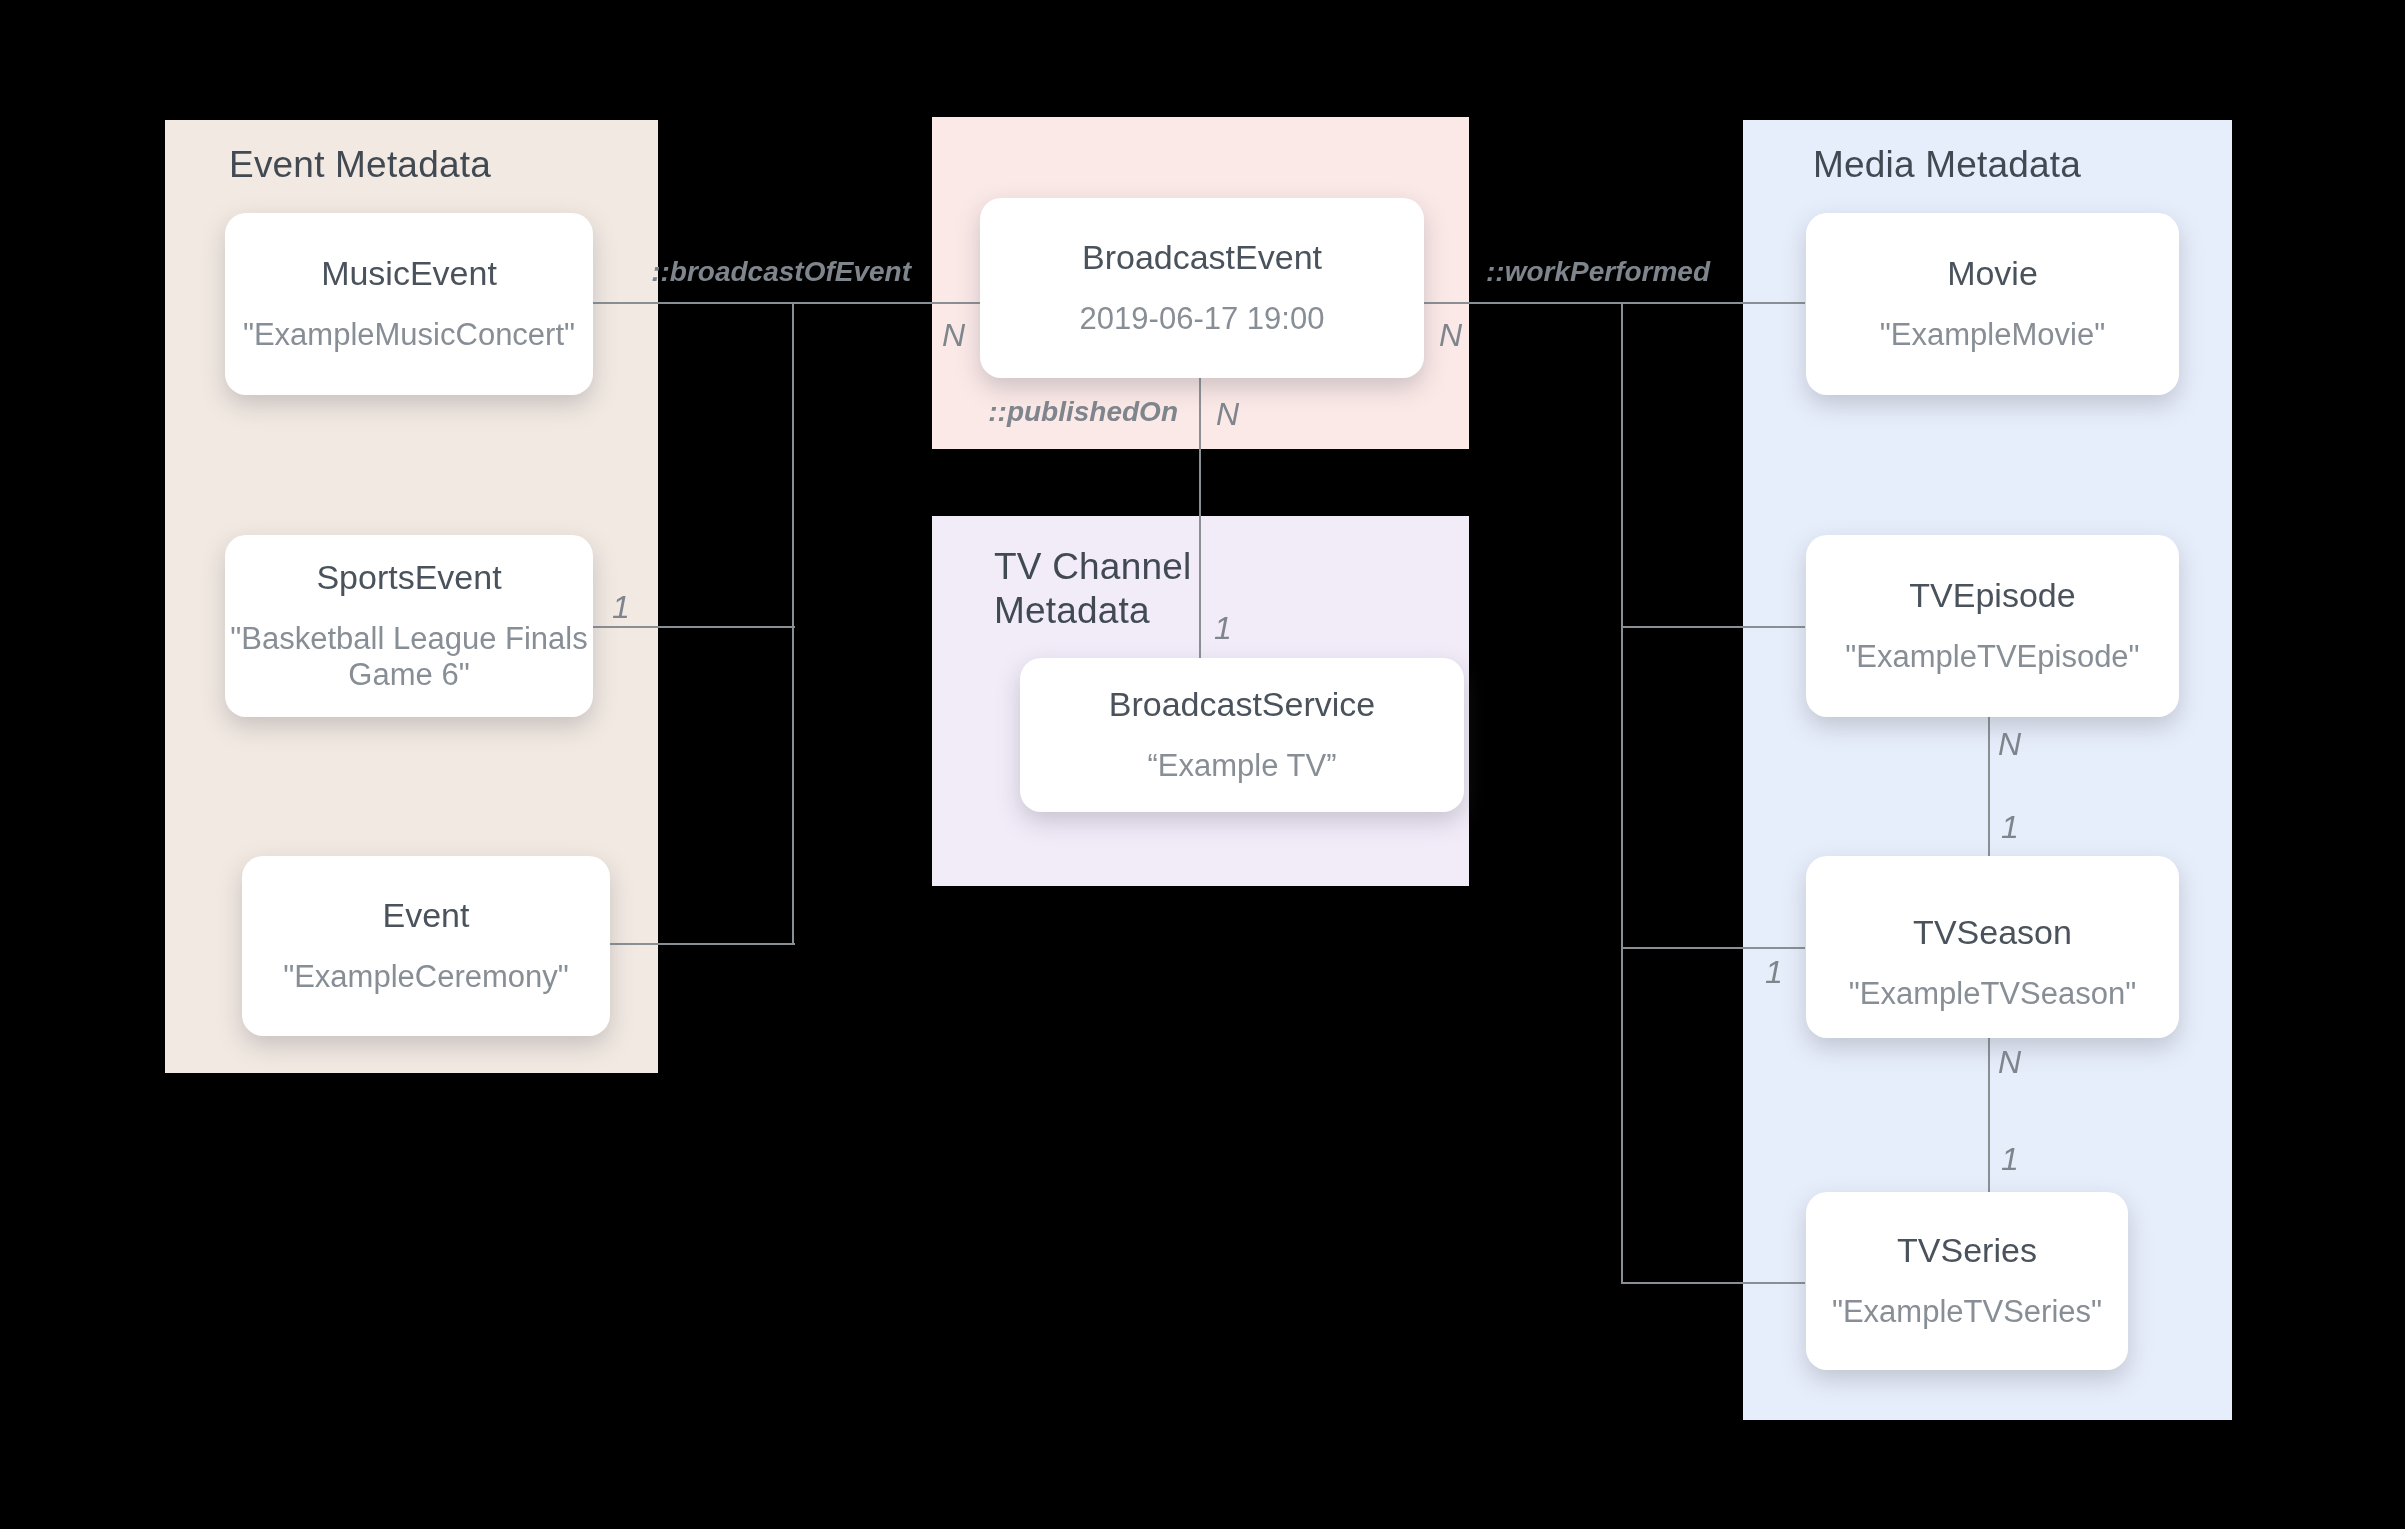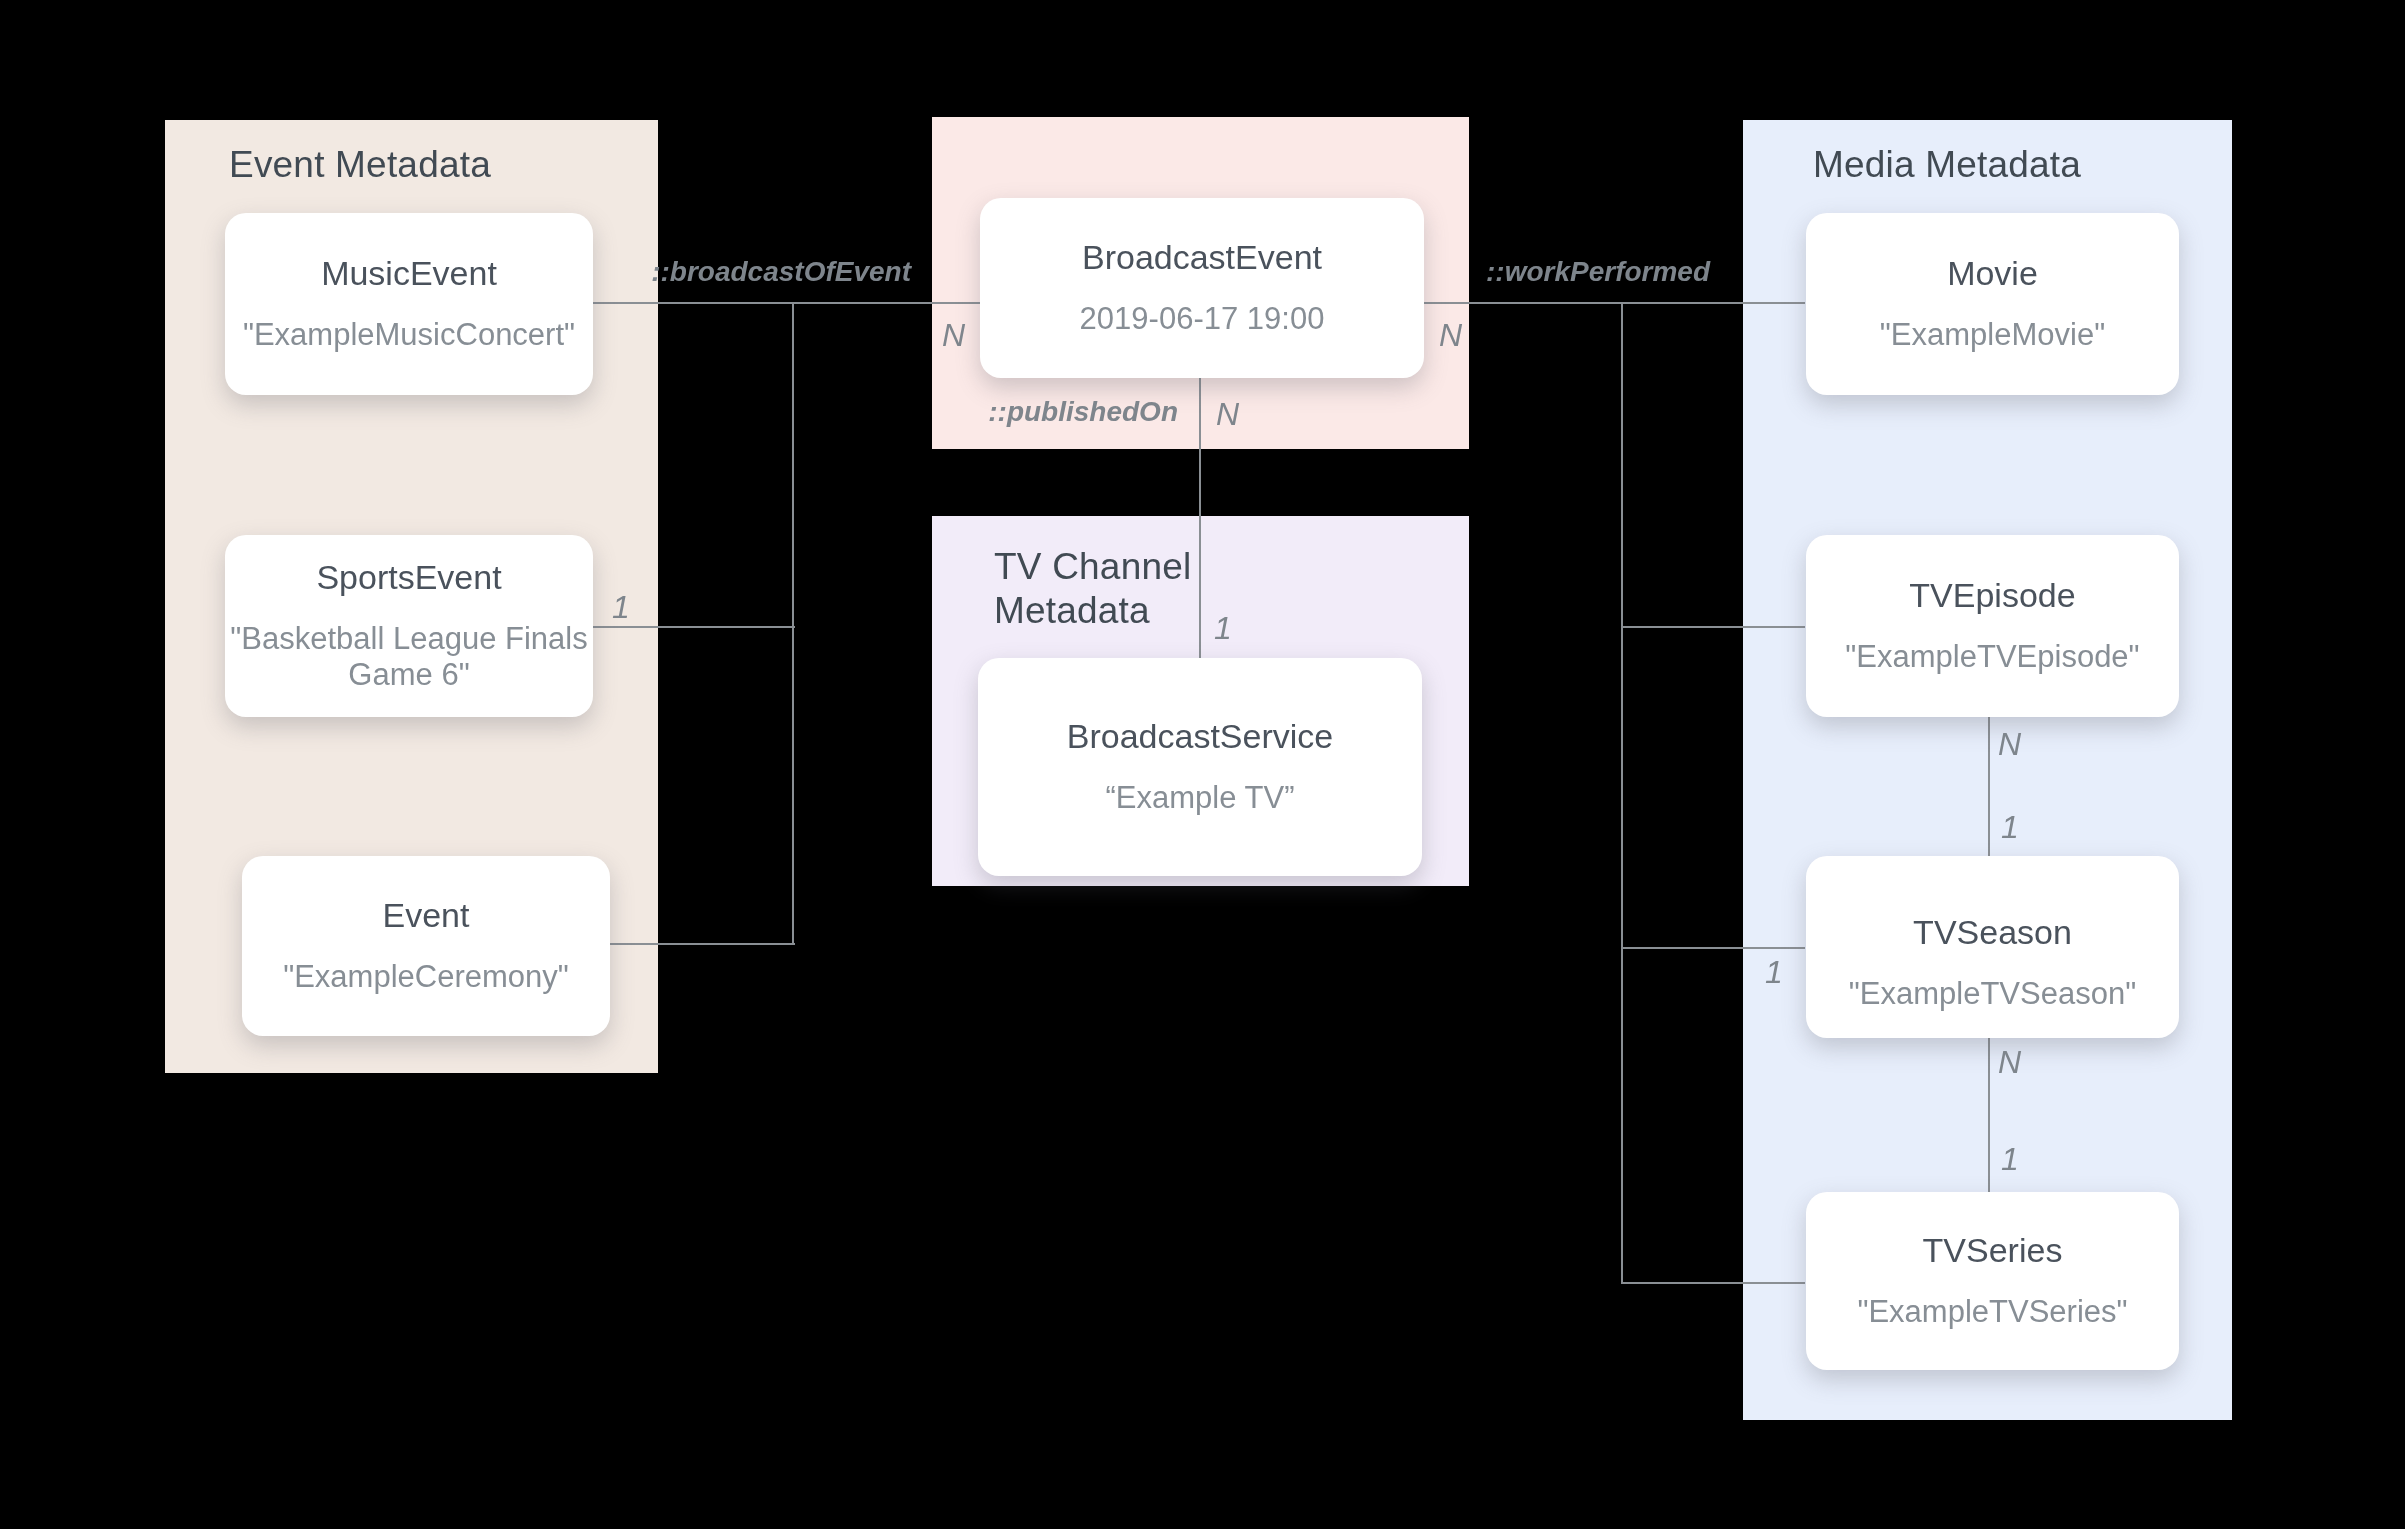--- a/index.html
+++ b/index.html
@@ -108,7 +108,7 @@
       <div class="card-title" style="color: rgb(74, 82, 92); position: static;">BroadcastEvent</div>
       <div class="card-value" style="color: rgb(135, 142, 149); position: static;">2019-06-17 19:00</div>
     </div>
-    <div class="card" style="left: 978px; top: 658px; width: 444px; height: 218px;">
+    <div class="card" style="left: 1020px; top: 658px; width: 444px; height: 154px;">
       <div class="card-title" style="color: rgb(74, 82, 92); position: static;">BroadcastService</div>
       <div class="card-value" style="color: rgb(135, 142, 149); position: static;">“Example TV”</div>
     </div>

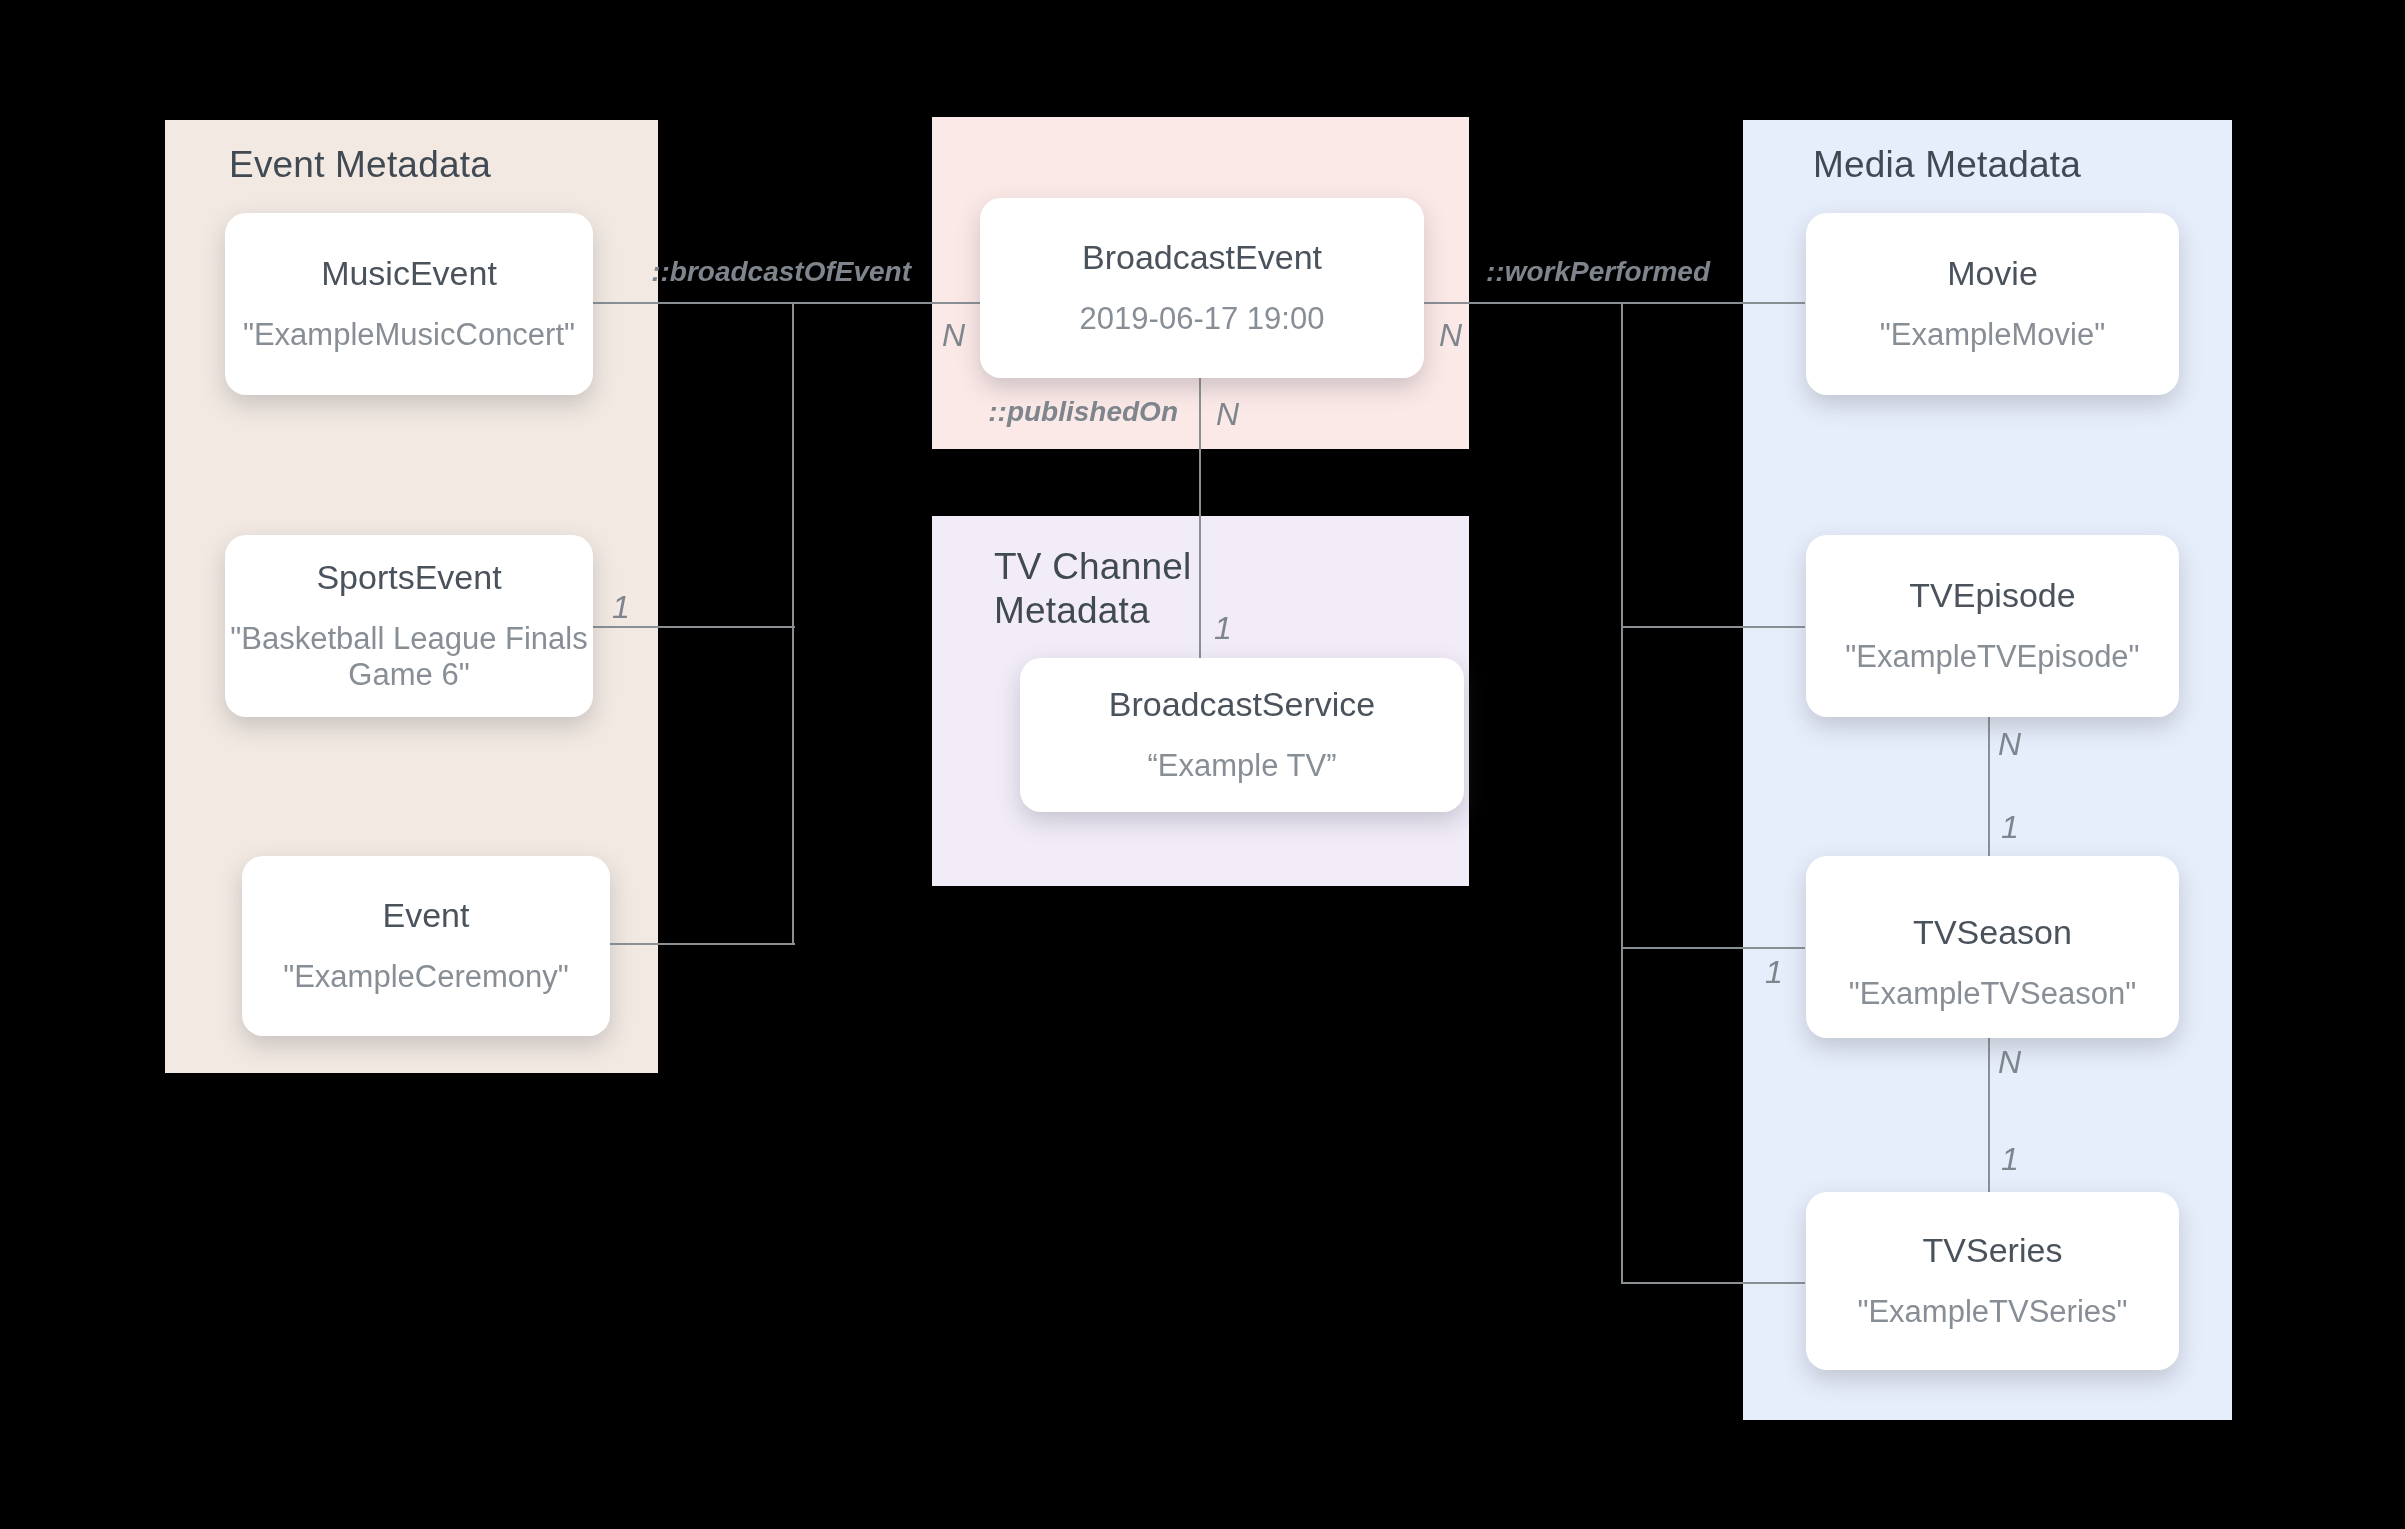--- a/index.html
+++ b/index.html
@@ -124,7 +124,7 @@
       <div class="card-title" style="color: rgb(74, 82, 92); position: static; margin-top: 32px;">TVSeason</div>
       <div class="card-value" style="color: rgb(135, 142, 149); position: static;">"ExampleTVSeason"</div>
     </div>
-    <div class="card" style="left: 1806px; top: 1192px; width: 373px; height: 178px;">
+    <div class="card" style="left: 1806px; top: 1192px; width: 322px; height: 178px;">
       <div class="card-title" style="color: rgb(74, 82, 92); position: static;">TVSeries</div>
       <div class="card-value" style="color: rgb(135, 142, 149); position: static;">"ExampleTVSeries"</div>
     </div>

